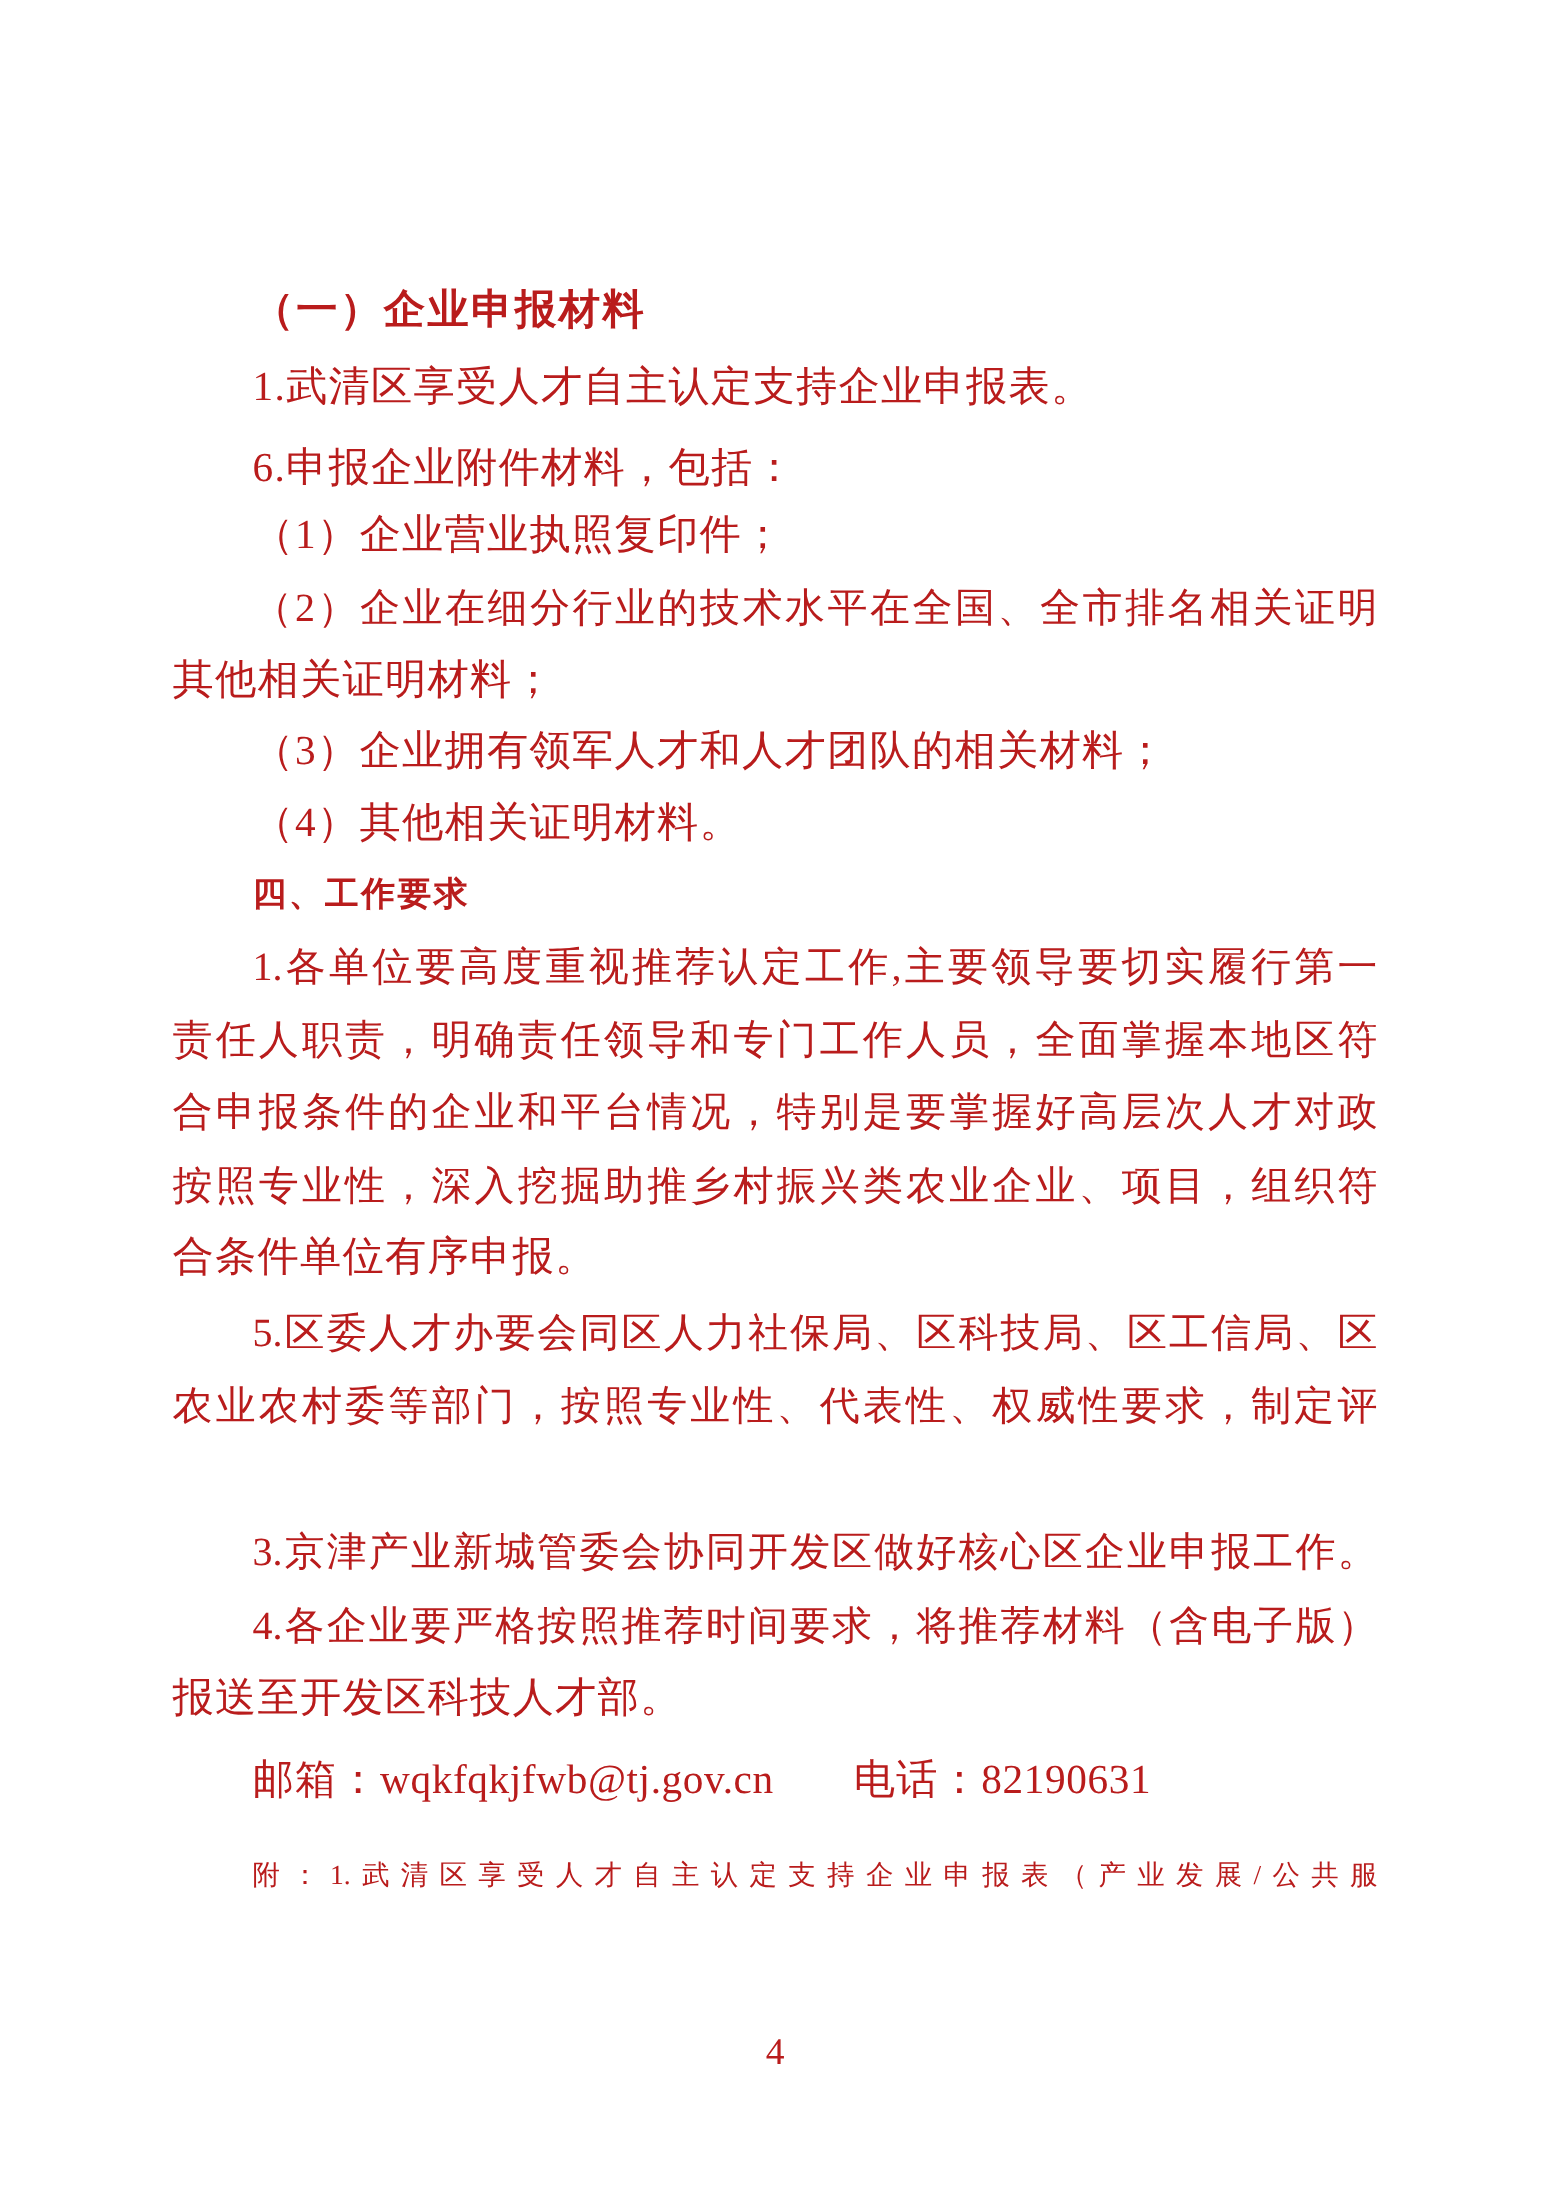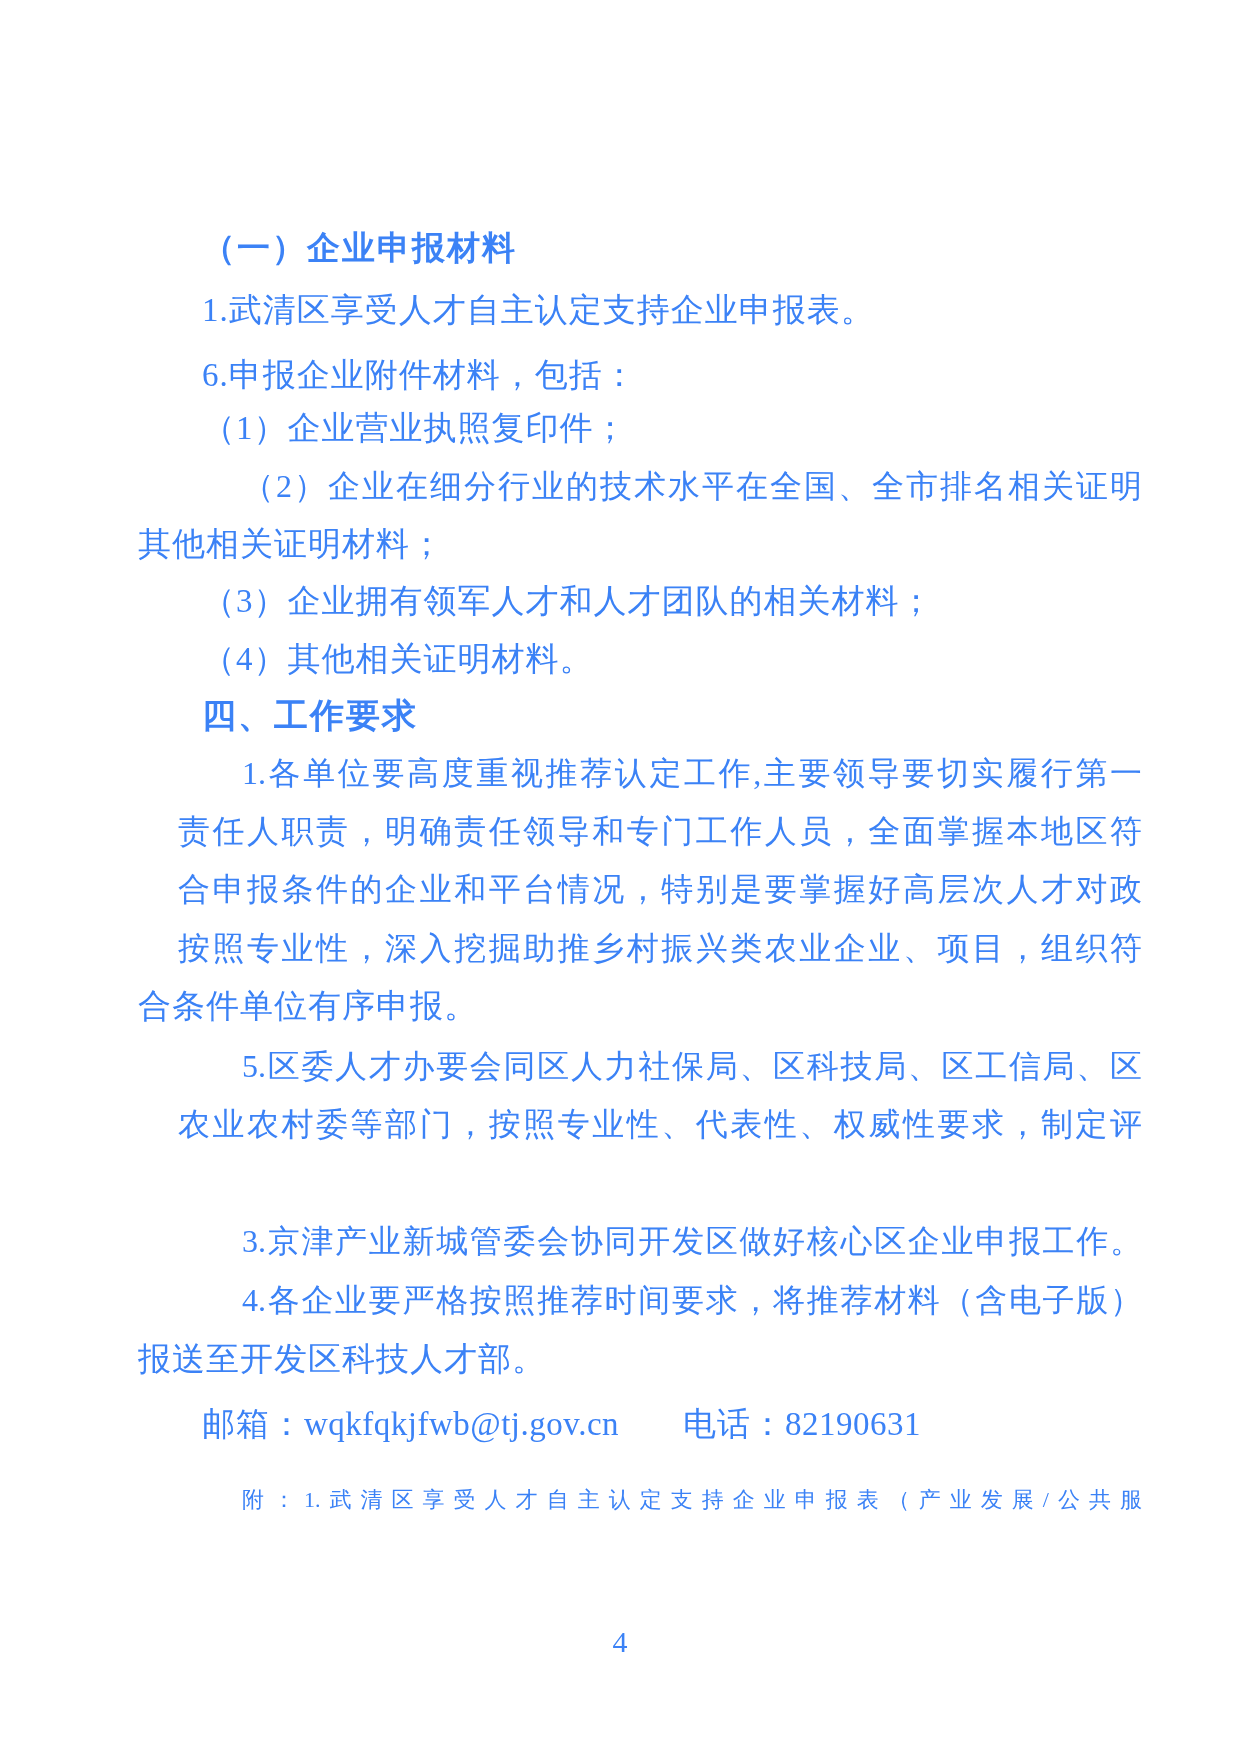--- a/index.html
+++ b/index.html
@@ -13,7 +13,7 @@
     width: 1240px;
     height: 1752px;
     background: #ffffff;
-    color: #3b82f6;
+    color: #b91c1c;
     font-family: "Liberation Serif", "DejaVu Serif", serif;
     overflow: hidden;
   }

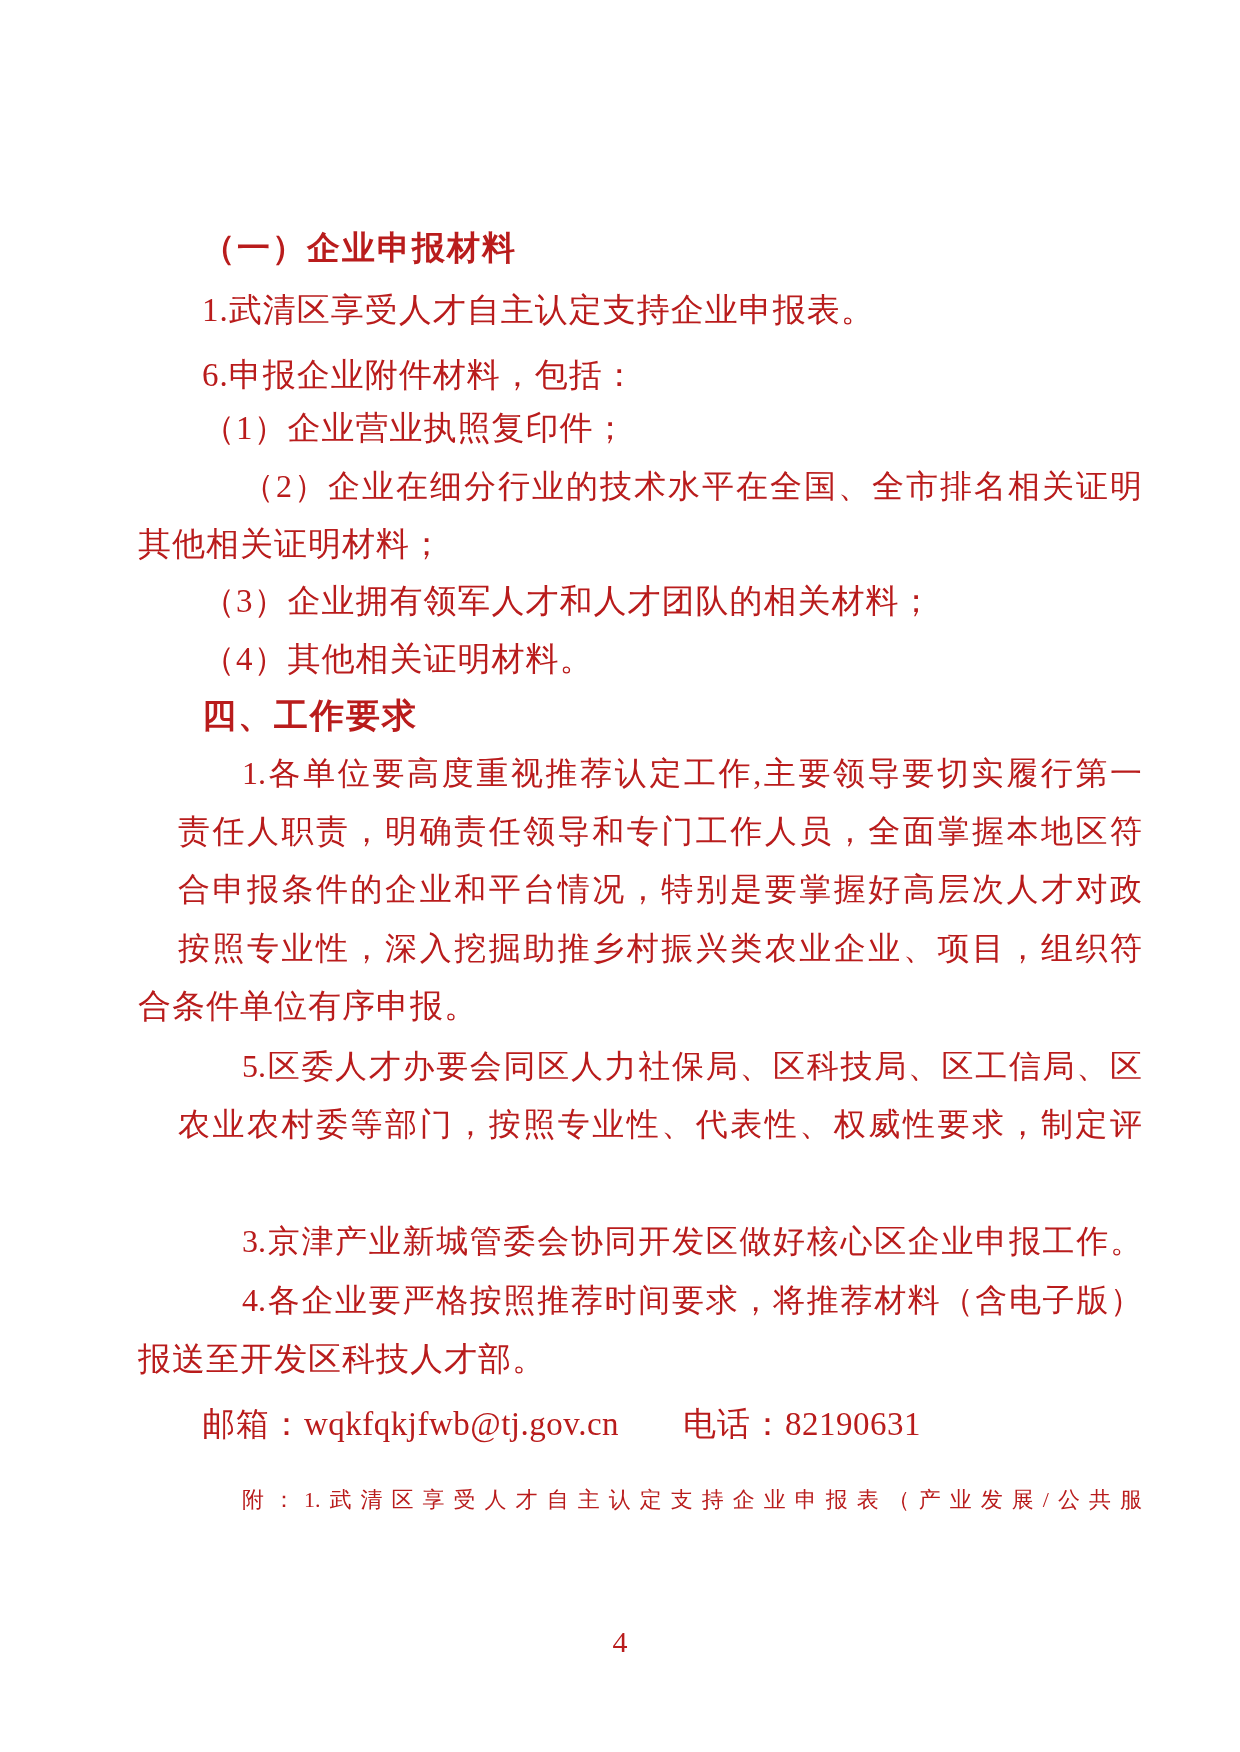--- a/index.html
+++ b/index.html
@@ -37,7 +37,6 @@
     text-align-last: justify;
     text-justify: inter-character;
     font-size: 32px;
-    margin-left: 40px;
   }
   
   .tight { font-size: 22px; }

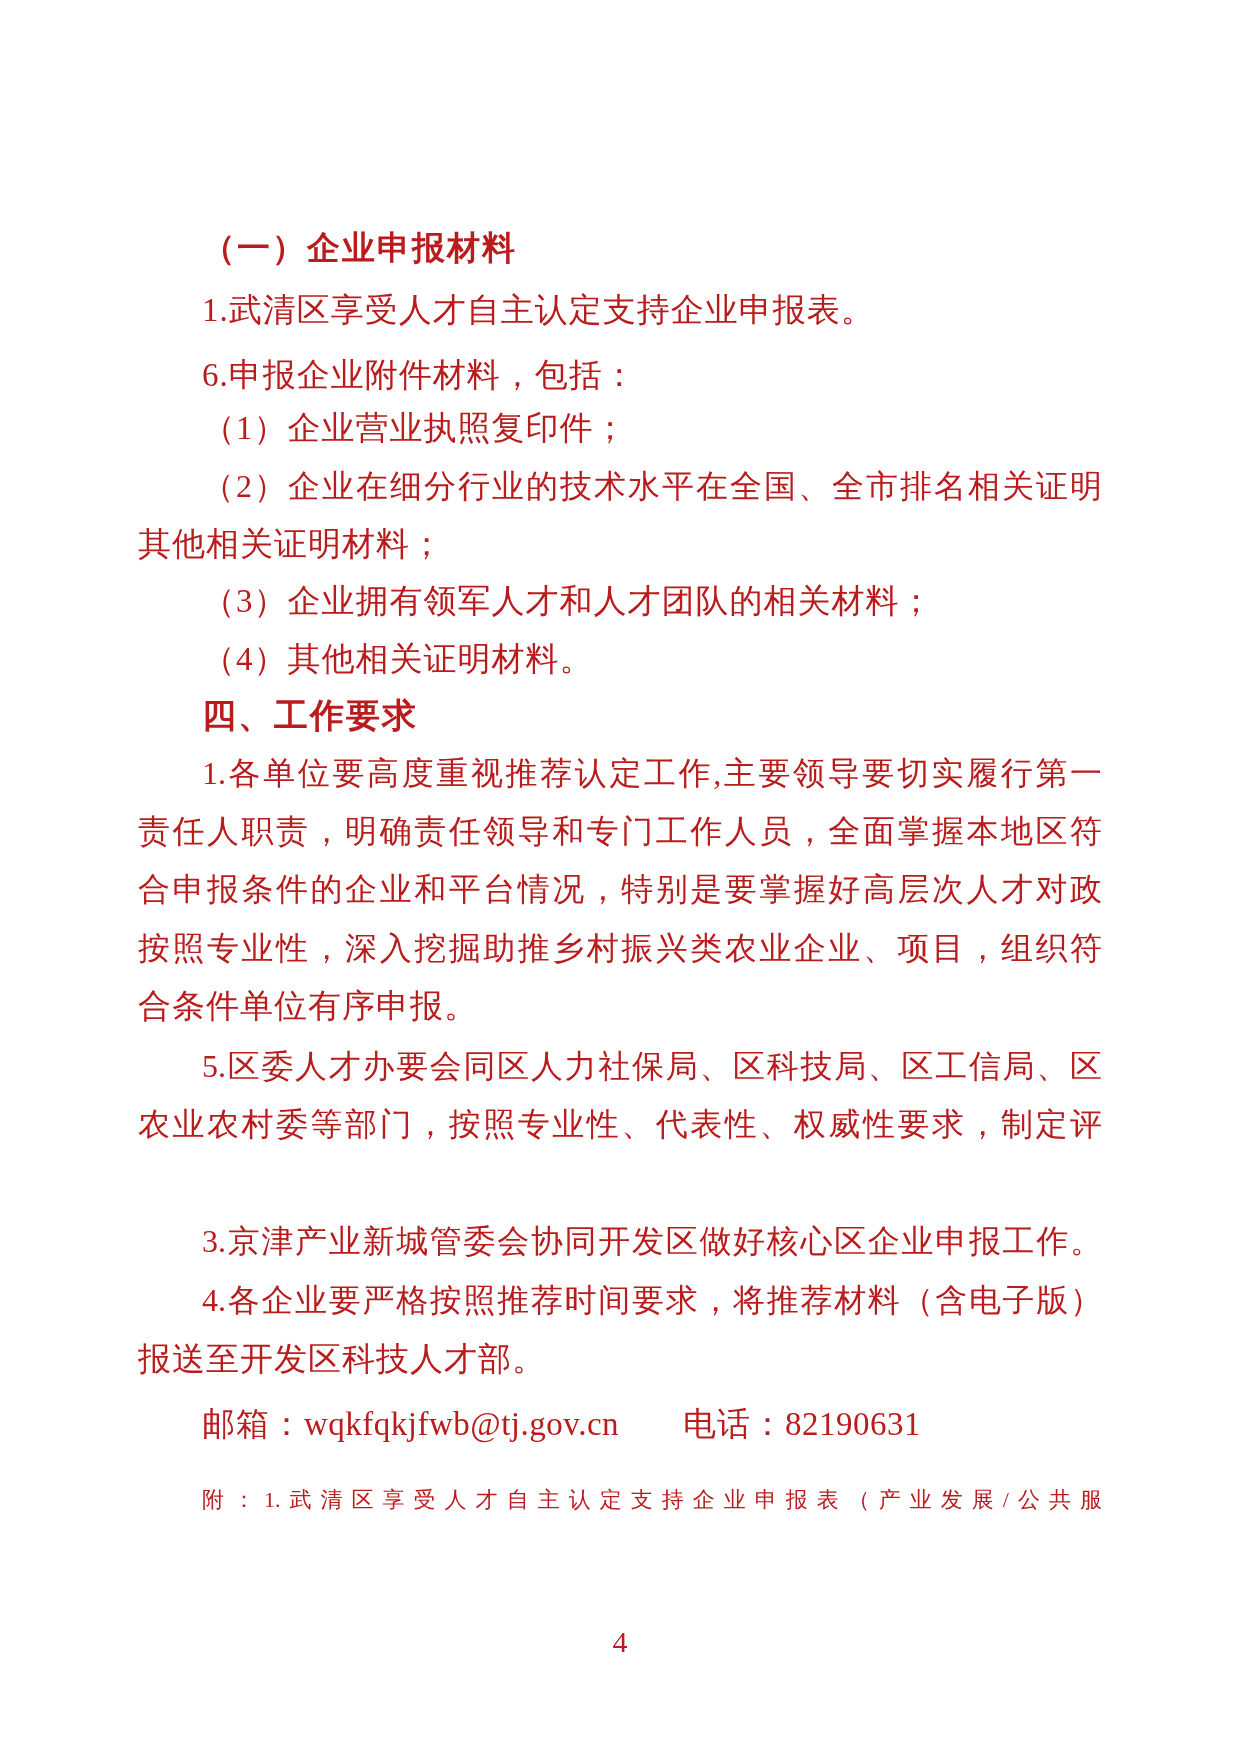--- a/index.html
+++ b/index.html
@@ -47,9 +47,9 @@
   }
   
   .h1 {
-    font-family: Liberation Sans, sans-serif;
+    font-family: Liberation Serif, serif;
     font-weight: bold;
-    font-size: 34px;
+    font-size: 27px;
     letter-spacing: 2px;
   }
   .latin { letter-spacing: 0.5px; }

